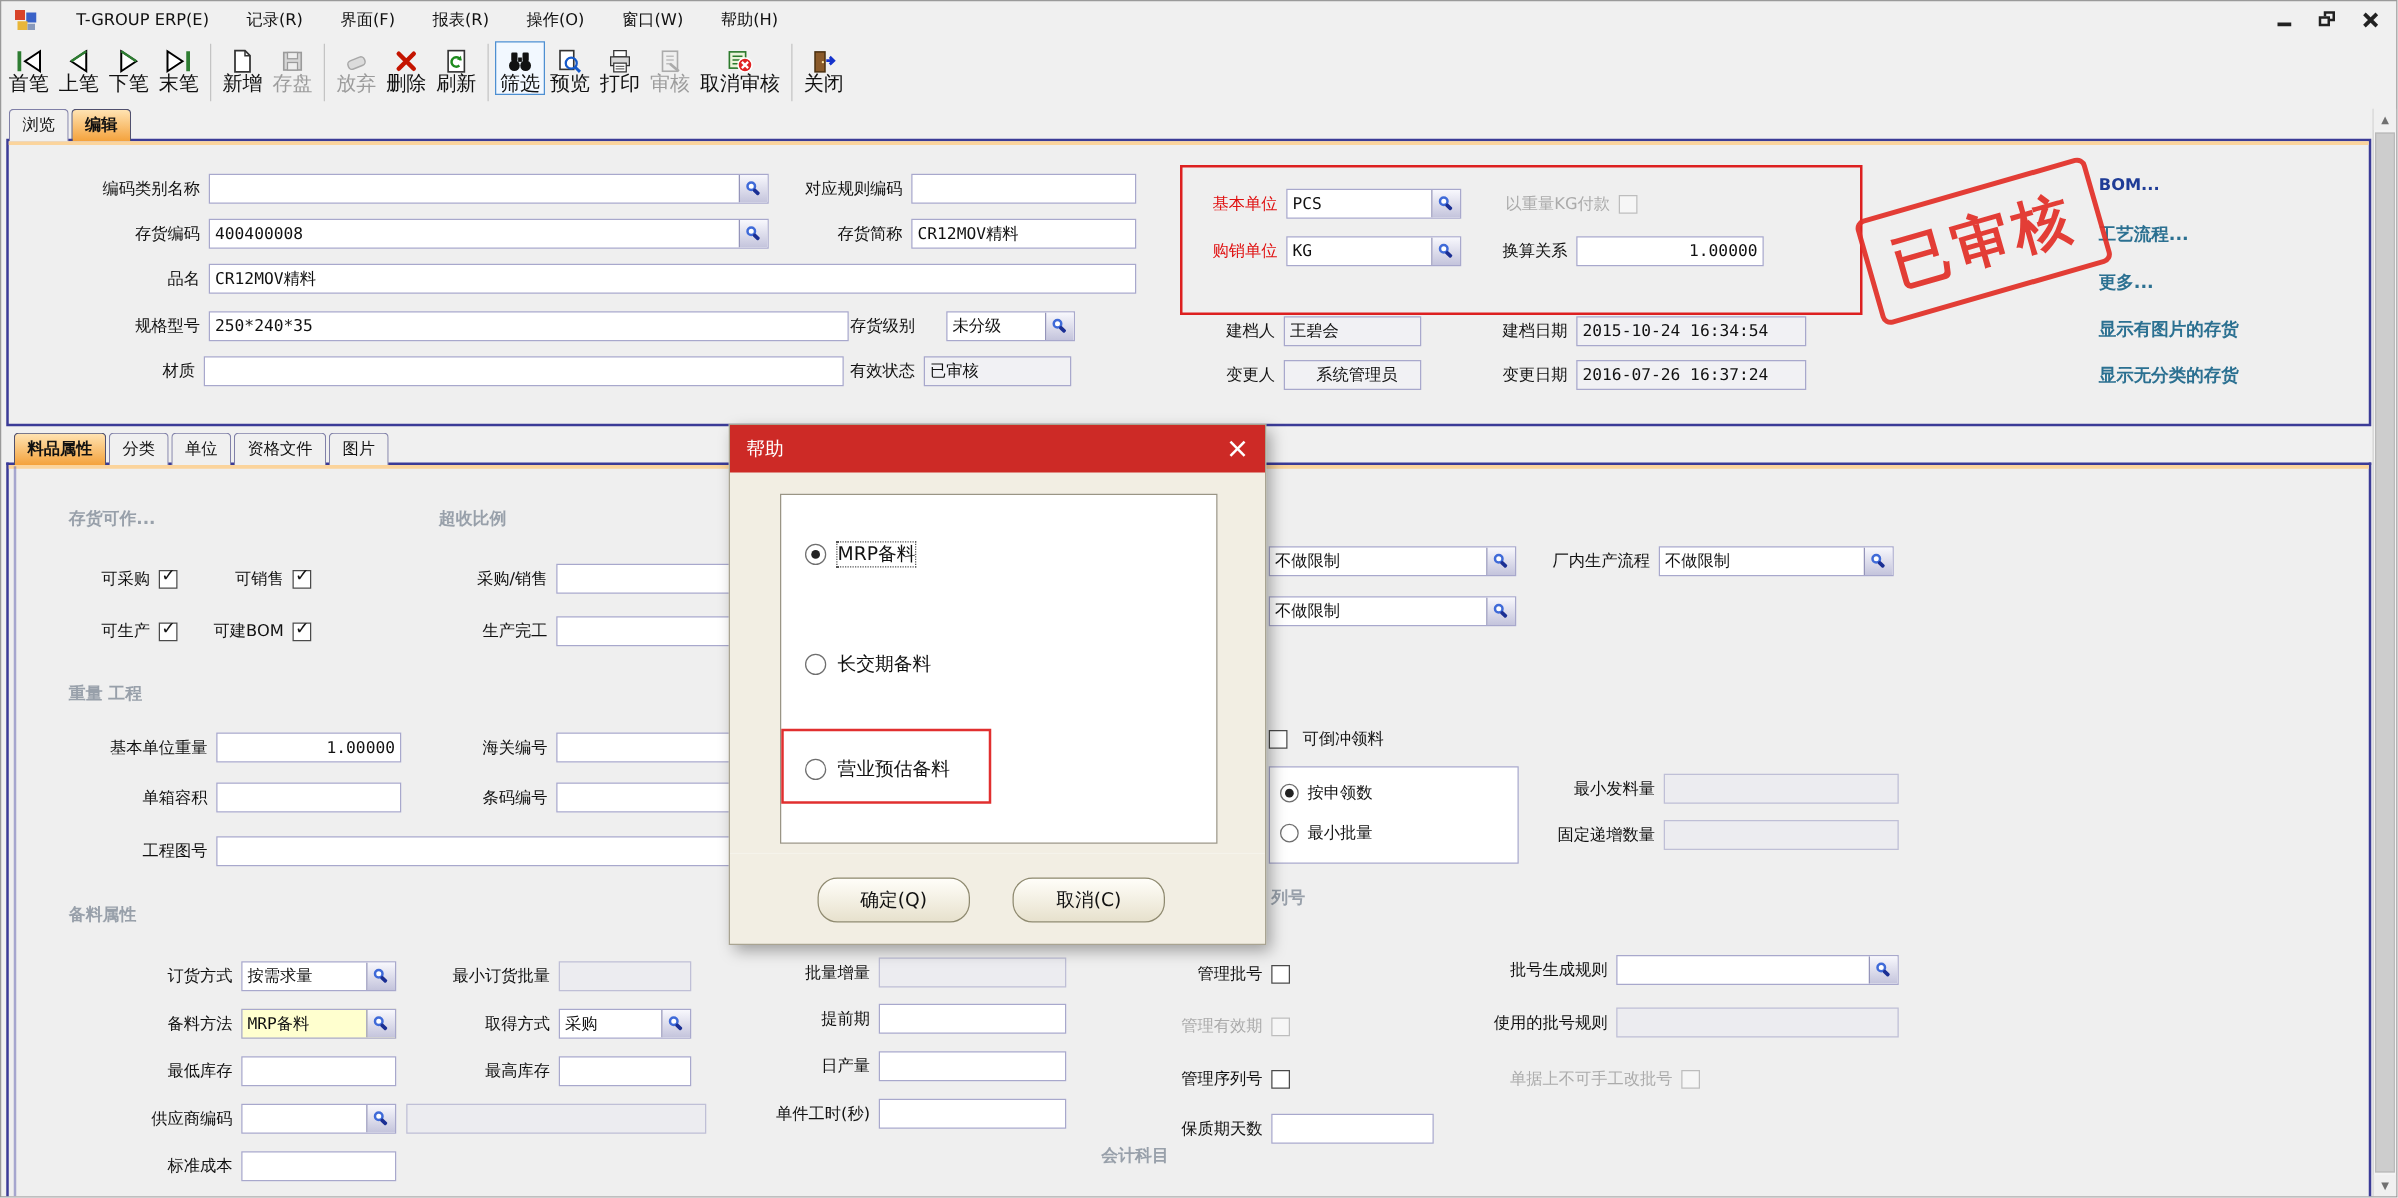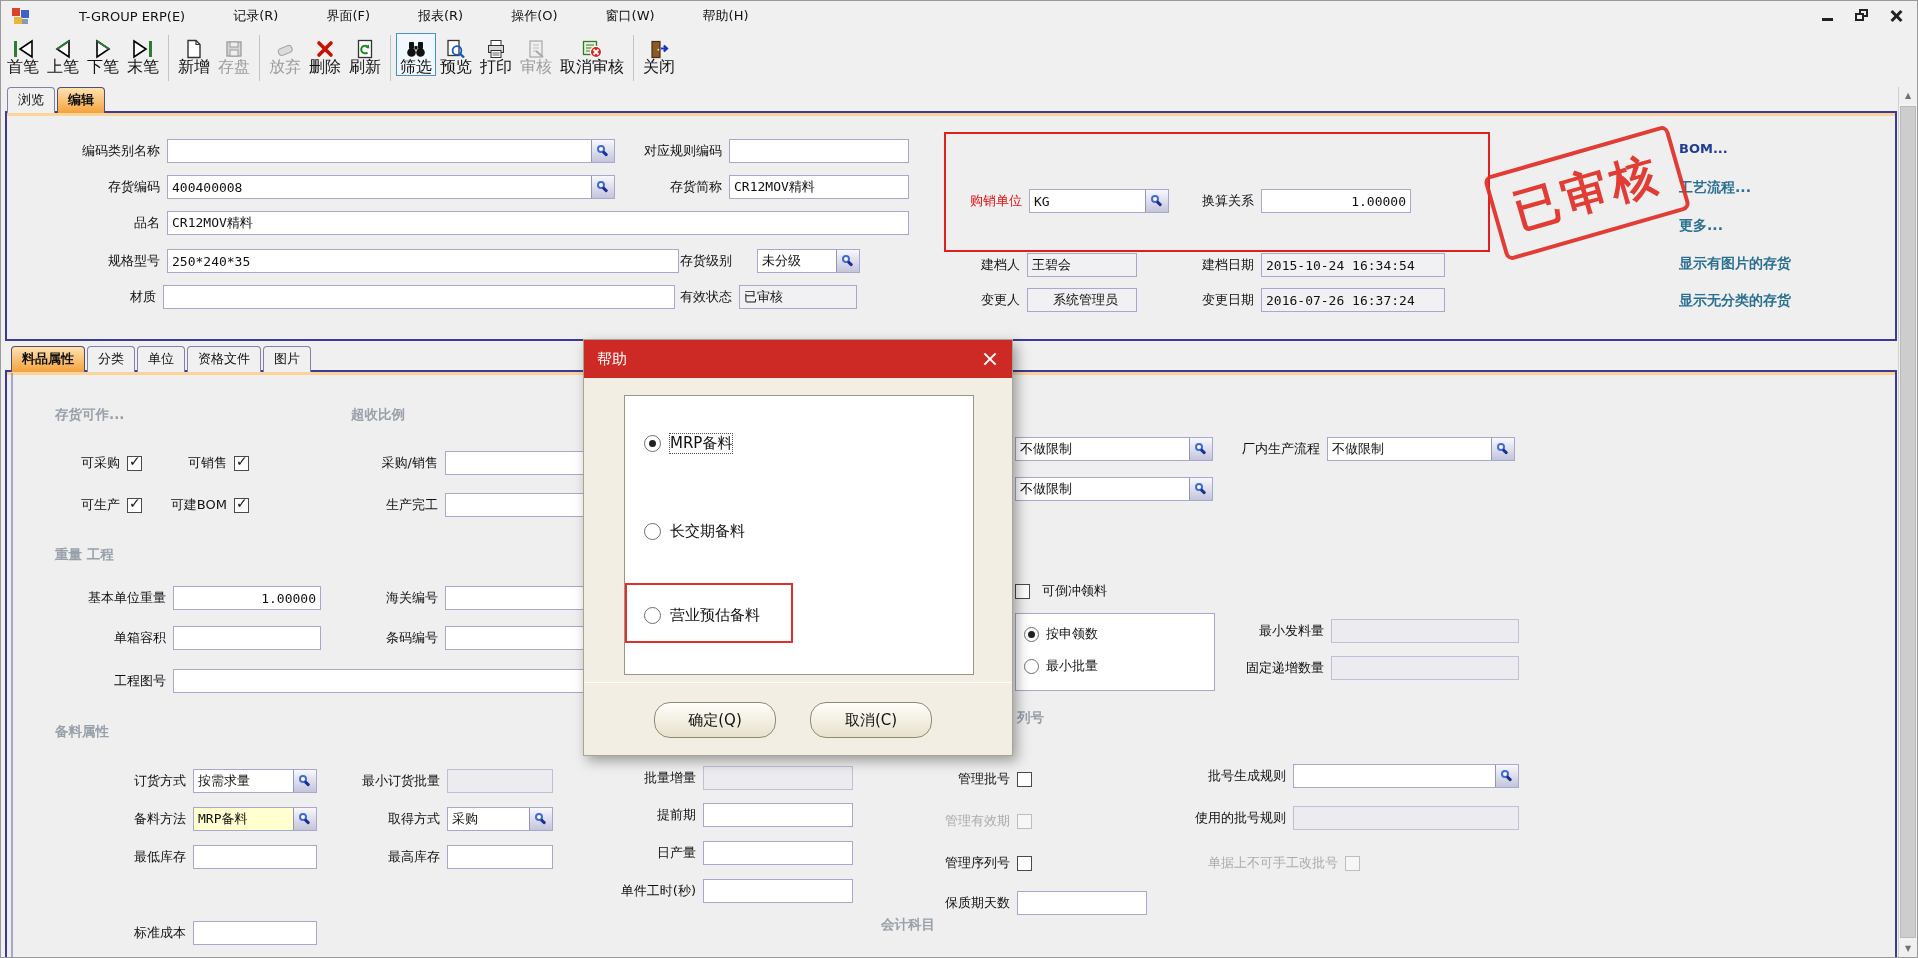--- a/index.html
+++ b/index.html
@@ -7,7 +7,7 @@
   .screen{position:relative;width:1918px;height:958px;background:#f0f0f0;border:1px solid #9a9a9a;
           font-family:"DejaVu Sans","Liberation Sans",sans-serif;font-size:13px;color:#111;overflow:hidden;}
   
-  .menubar{position:absolute;left:0;top:0;right:0;height:30px;display:flex;align-items:center;gap:48px;padding-left:10px;}
+  .menubar{position:absolute;left:0;top:0;right:0;height:30px;display:flex;align-items:center;gap:30px;padding-left:10px;}
   .appicon{width:20px;height:20px;flex:none;}
   .menuitem{white-space:nowrap;cursor:default;}
   .winctl{position:absolute;right:12px;top:2px;display:flex;gap:16px;align-items:center;height:26px;}

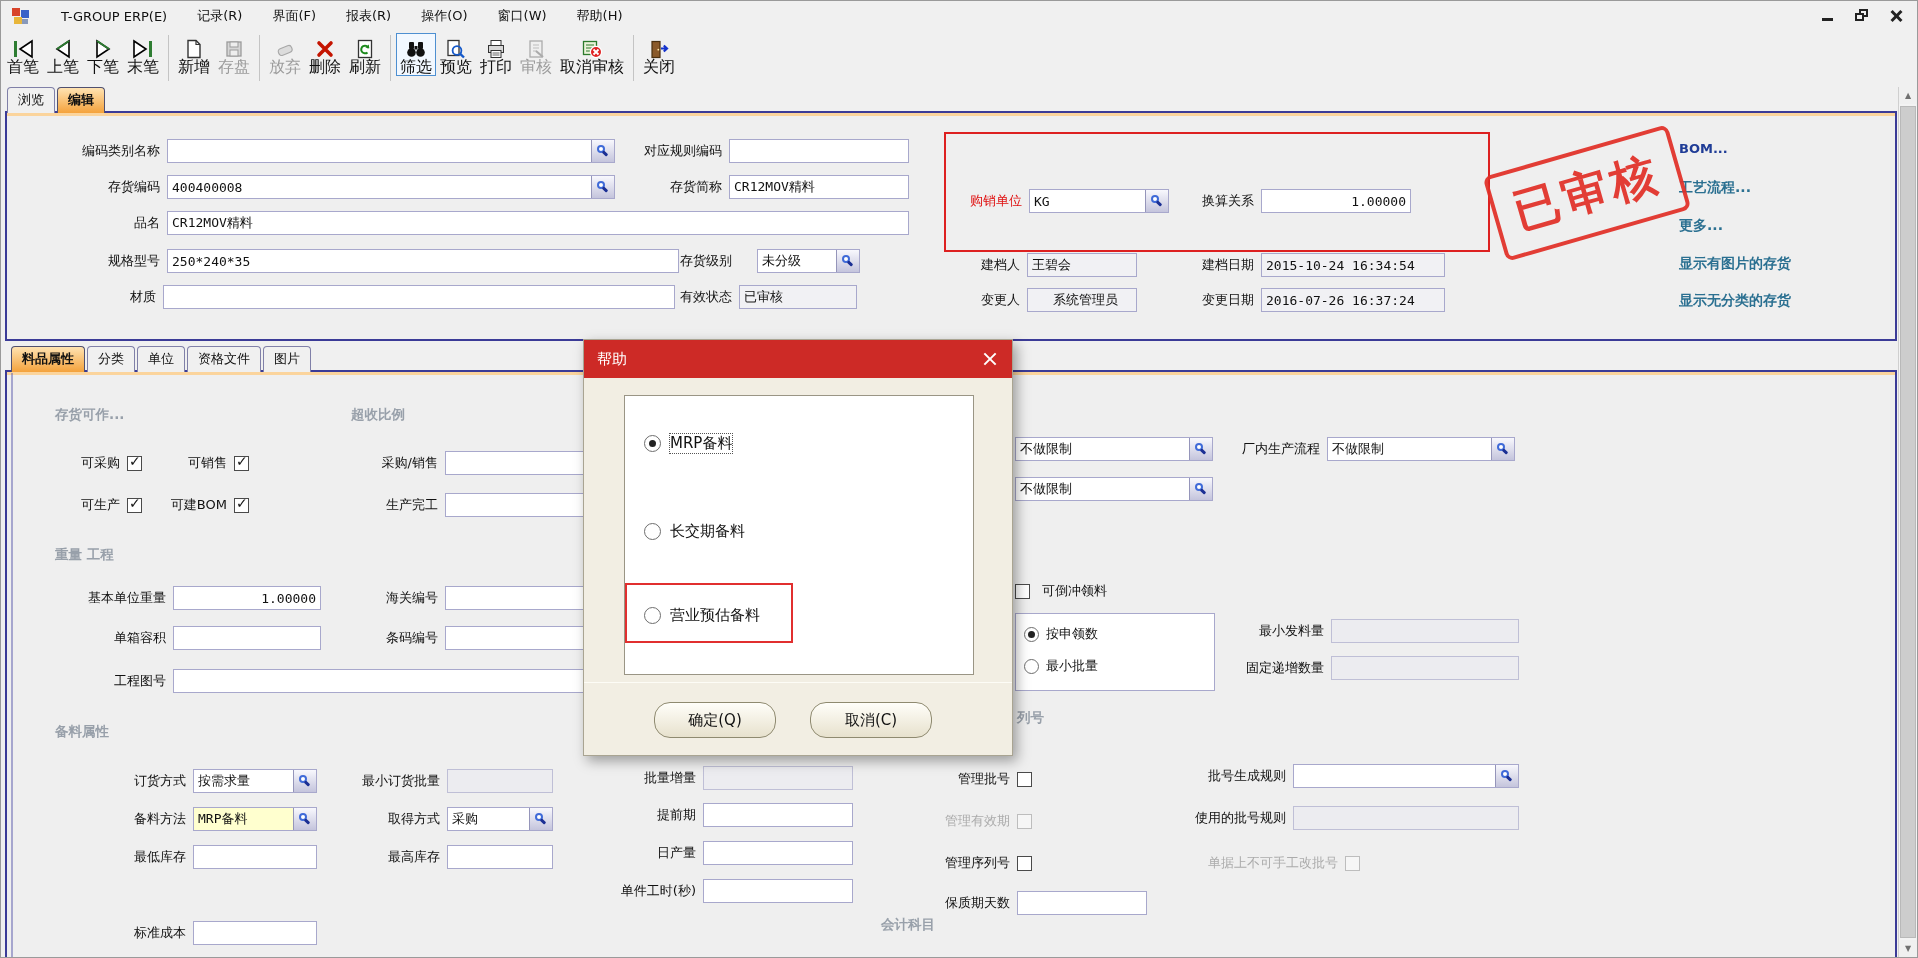--- a/index.html
+++ b/index.html
@@ -373,6 +373,17 @@
   </div>
 
   <div class="redbox"></div>
+  <div class="fg" style="left:958px;top:150px;">
+    <span class="lbl red" style="width:70px;">基本单位</span>
+    <span class="fld combo" style="width:140px;">
+      <span class="val">PCS</span>
+      <span class="sbtn">
+          <i class="mag"></i>
+        </span>
+    </span>
+    <span class="lbl dim" style="width:126px;padding-left:10px;">以重量KG付款</span>
+    <span class="cb dis"></span>
+  </div>
   <div class="fg" style="left:958px;top:188px;">
     <span class="lbl red" style="width:70px;">购销单位</span>
     <span class="fld combo" style="width:140px;">

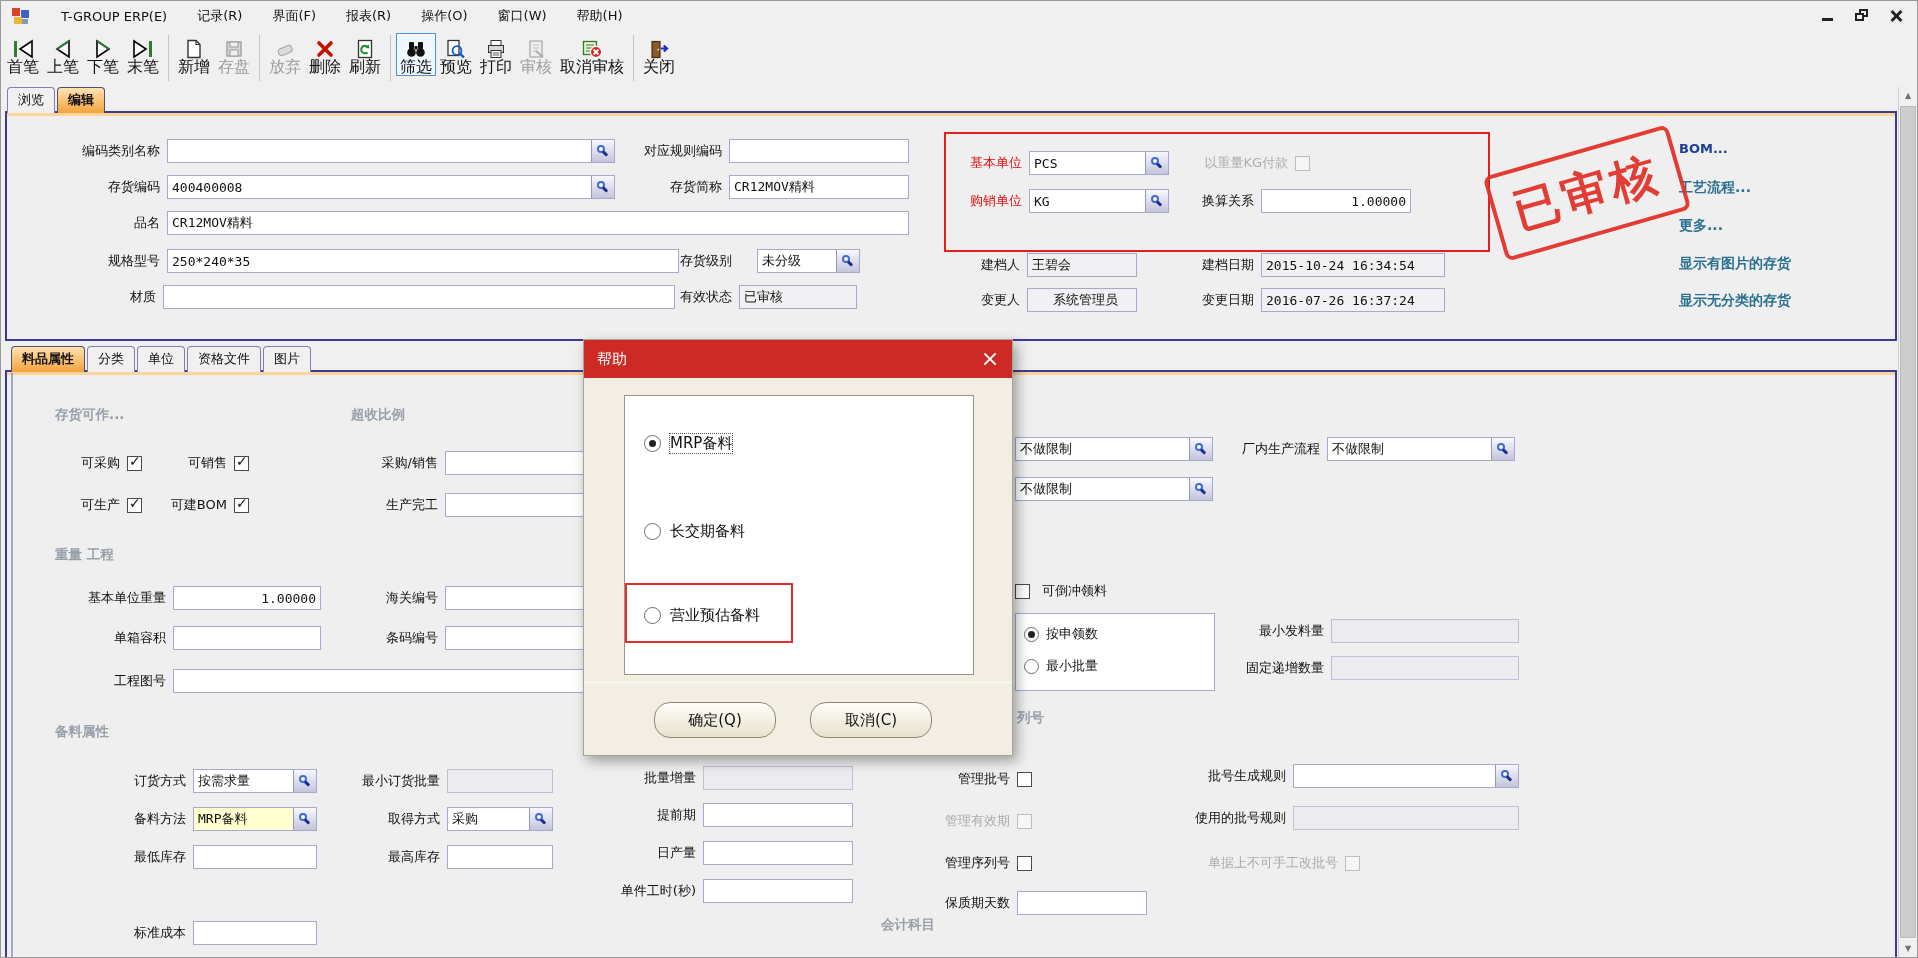--- a/index.html
+++ b/index.html
@@ -521,6 +521,19 @@
         <span class="val"></span>
       </span>
   </div>
+  <div class="fg" style="left:100px;top:882px;">
+    <span class="lbl" style="width:92px;">供应商编码</span>
+    <span class="fld combo" style="width:124px;">
+      <span class="val"></span>
+      <span class="sbtn">
+          <i class="mag"></i>
+        </span>
+    </span>
+    <span style="width:8px;"></span>
+    <span class="fld gray" style="width:240px;">
+        <span class="val"></span>
+      </span>
+  </div>
   <div class="fg" style="left:100px;top:920px;">
     <span class="lbl" style="width:92px;">标准成本</span>
     <span class="fld" style="width:124px;">

